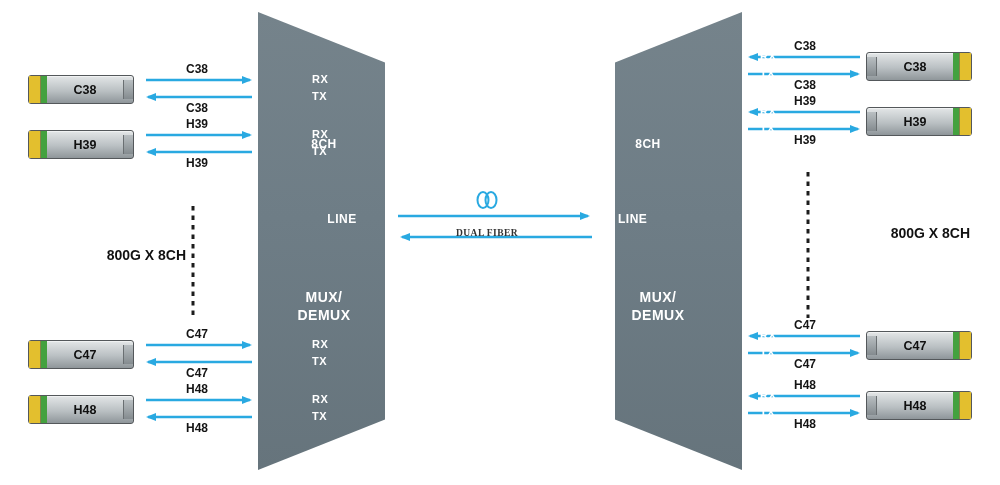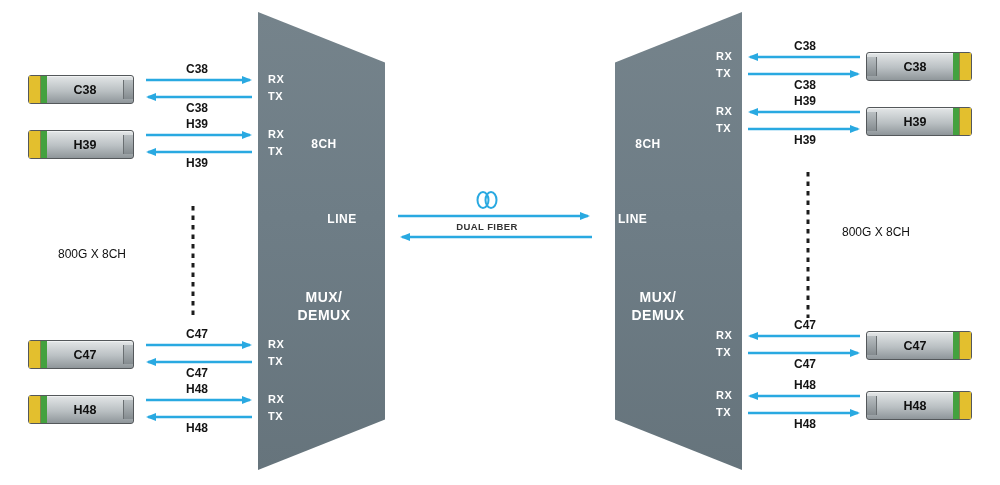--- a/index.html
+++ b/index.html
@@ -15,7 +15,7 @@
   .muxlbl.small{font-size:14px;}
   .muxlbl.leftalign{text-align:left;}
 
-  .port{position:absolute;width:30px;font-size:11px;font-weight:bold;color:#fff;letter-spacing:.5px;}
+  .port{position:absolute;width:30px;font-size:11px;font-weight:bold;color:#fff;letter-spacing:.5px;margin-left:44px;}
 
   .module{position:absolute;width:104px;height:27px;display:flex;align-items:stretch;
           border:1px solid #54585b;border-radius:3px;

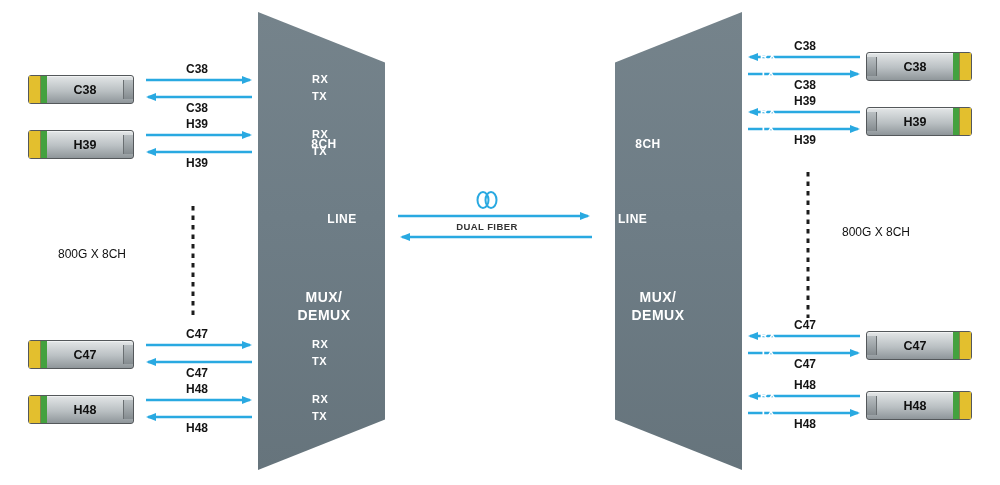--- a/index.html
+++ b/index.html
@@ -33,8 +33,8 @@
 
   .wave{position:absolute;width:94px;text-align:center;font-size:12px;font-weight:bold;color:#141414;}
   .biglbl{position:absolute;width:128px;text-align:left;font-size:12px;font-weight:normal;color:#111;}
-  .fiberlbl{position:absolute;left:437px;top:221px;width:100px;text-align:center;
-            font-size:9.5px;font-weight:600;color:#333;letter-spacing:.4px;}
+  .fiberlbl{position:absolute;left:437px;top:228px;width:100px;text-align:center;
+            font-size:9.5px;font-weight:600;color:#333;letter-spacing:.4px;font-family:Liberation Serif, serif;}
 </style>
 </head>
 <body>

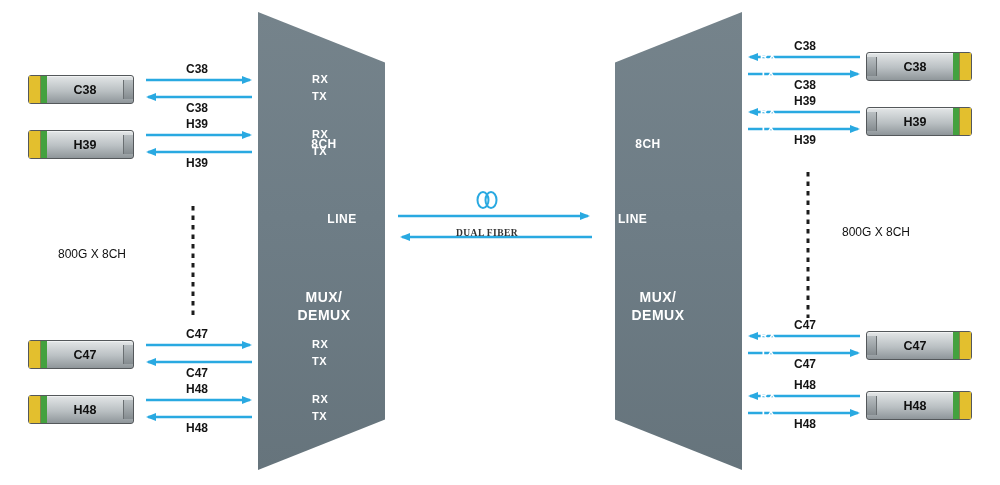--- a/index.html
+++ b/index.html
@@ -32,7 +32,7 @@
   .module.flip .m-tab{border-left:none;border-right:1px solid #6a6f72;}
 
   .wave{position:absolute;width:94px;text-align:center;font-size:12px;font-weight:bold;color:#141414;}
-  .biglbl{position:absolute;width:128px;text-align:left;font-size:12px;font-weight:normal;color:#111;}
+  .biglbl{position:absolute;width:128px;text-align:right;font-size:14px;font-weight:bold;color:#111;}
   .fiberlbl{position:absolute;left:437px;top:228px;width:100px;text-align:center;
             font-size:9.5px;font-weight:600;color:#333;letter-spacing:.4px;font-family:Liberation Serif, serif;}
 </style>

